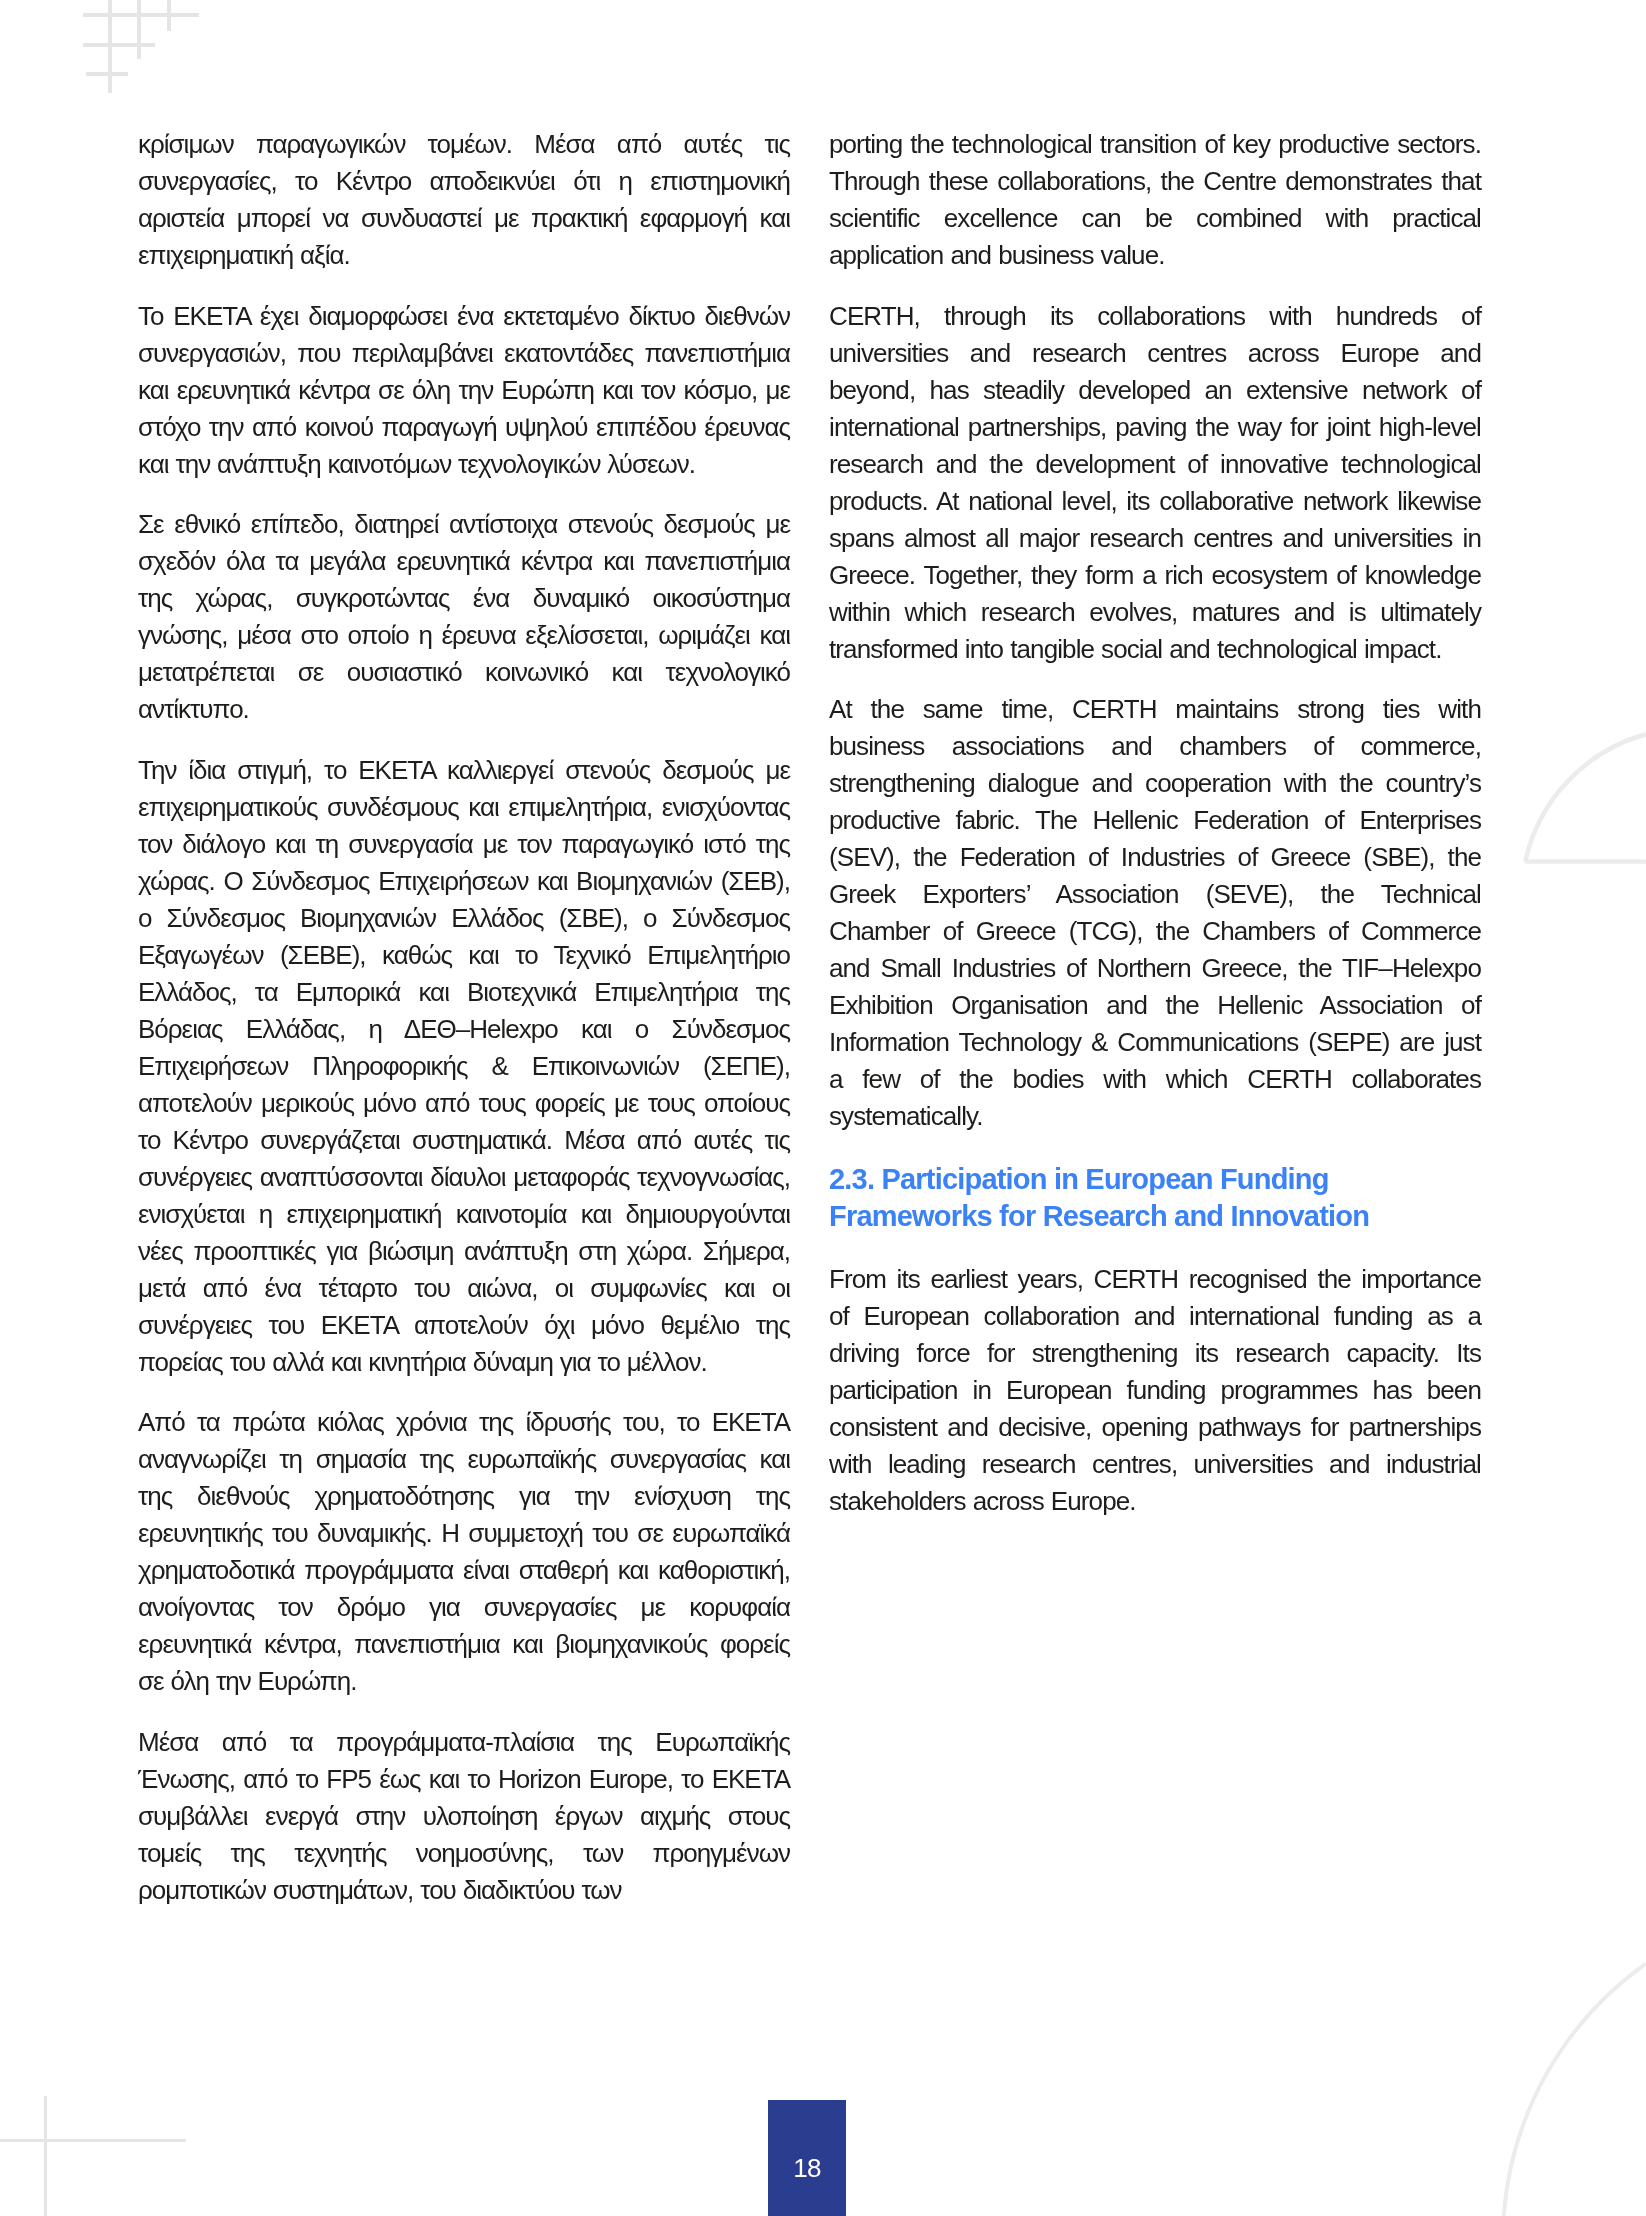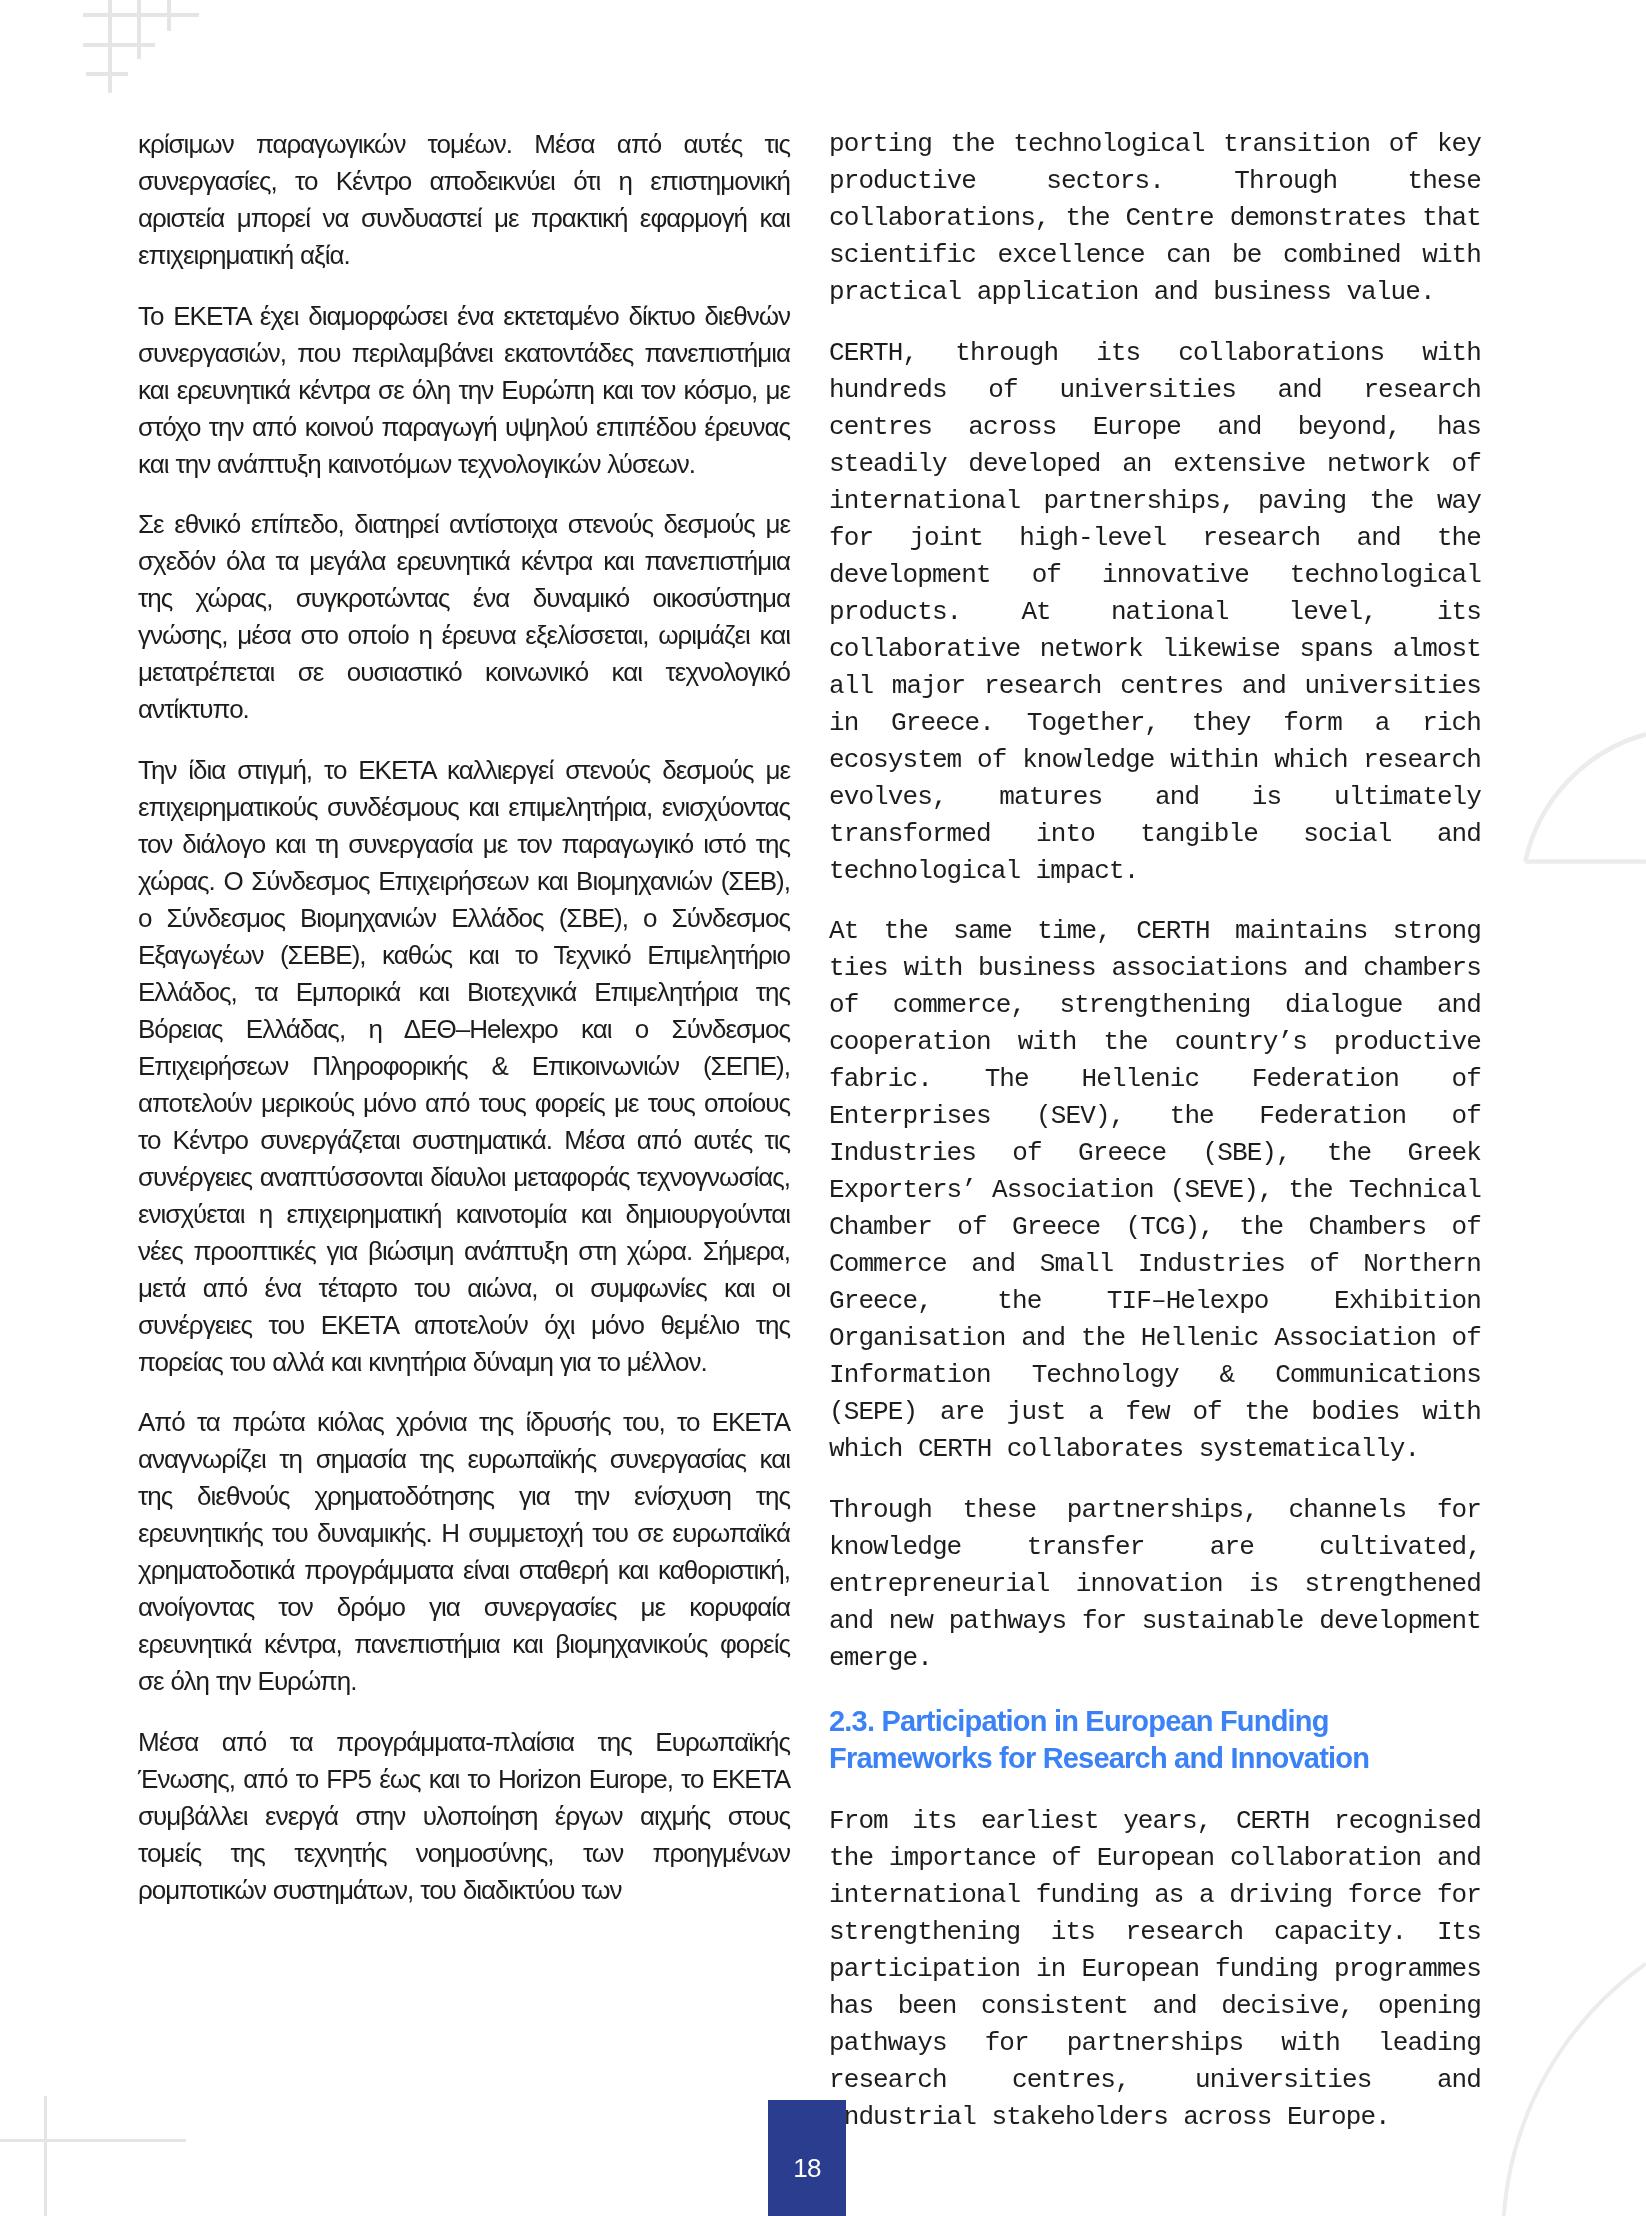--- a/index.html
+++ b/index.html
@@ -25,7 +25,7 @@
       margin-bottom: 23.5px;
       hyphens: manual;
     }
-    .col-right .para { letter-spacing: -0.9px; font-family: Liberation Mono, monospace; }
+    .col-right .para { letter-spacing: -0.9px; }
 
     .section-heading {
       color: #3b82f6;

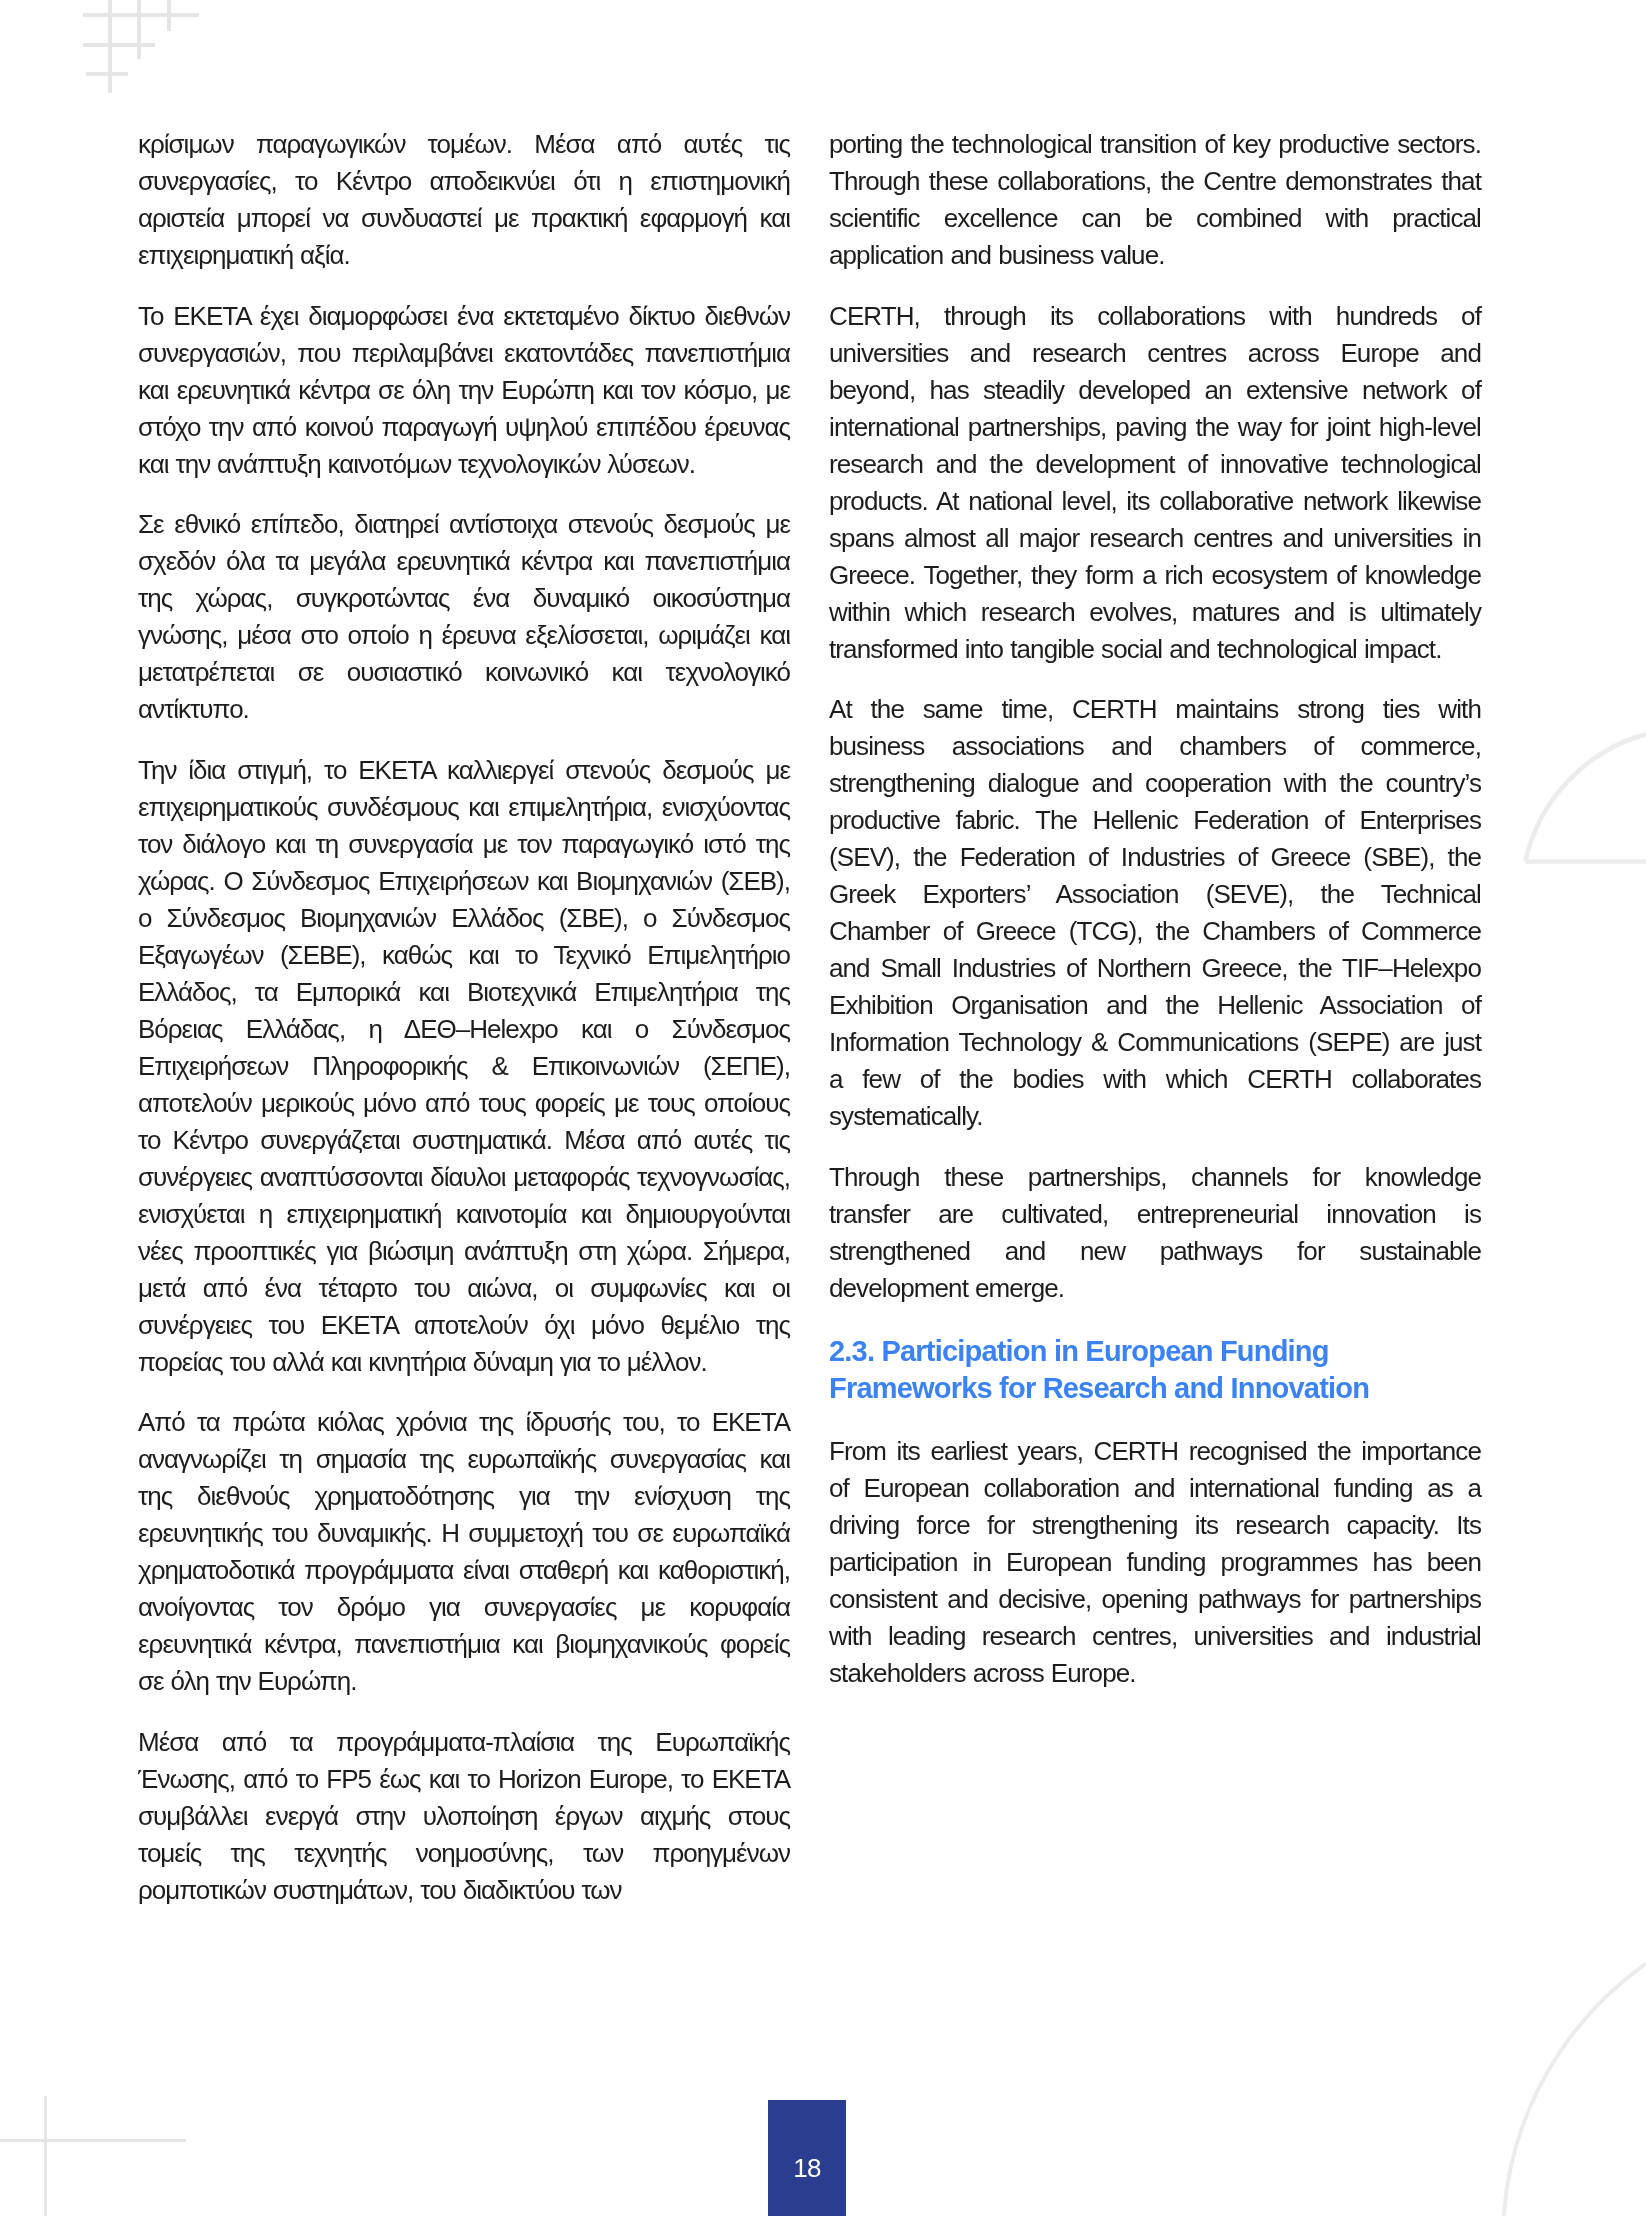--- a/index.html
+++ b/index.html
@@ -91,7 +91,6 @@
   <p class="para">porting the technological transition of key productive sectors. Through these collaborations, the Centre demonstrates that scientific excellence can be combined with practical application and business value.</p>
   <p class="para">CERTH, through its collaborations with hundreds of universities and research centres across Europe and beyond, has steadily developed an extensive network of international partnerships, paving the way for joint high-level research and the development of innovative technological products. At national level, its collaborative network likewise spans almost all major research centres and universities in Greece. Together, they form a rich ecosystem of knowledge within which research evolves, matures and is ultimately transformed into tangible social and technological impact.</p>
   <p class="para">At the same time, CERTH maintains strong ties with business associations and chambers of commerce, strengthening dialogue and cooperation with the country’s productive fabric. The Hellenic Federation of Enterprises (SEV), the Federation of Industries of Greece (SBE), the Greek Exporters’ Association (SEVE), the Technical Chamber of Greece (TCG), the Chambers of Commerce and Small Industries of Northern Greece, the TIF–Helexpo Exhibition Organisation and the Hellenic Association of Information Technology &amp; Communications (SEPE) are just a few of the bodies with which CERTH collaborates systematically.</p>
-  <p class="para">Through these partnerships, channels for knowledge transfer are cultivated, entrepreneurial innovation is strengthened and new pathways for sustainable development emerge.</p>
   <h2 class="section-heading">2.3. Participation in European Funding Frameworks for Research and Innovation</h2>
   <p class="para">From its earliest years, CERTH recognised the importance of European collaboration and international funding as a driving force for strengthening its research capacity. Its participation in European funding programmes has been consistent and decisive, opening pathways for partnerships with leading research centres, universities and industrial stakeholders across Europe.</p>
 </div>

